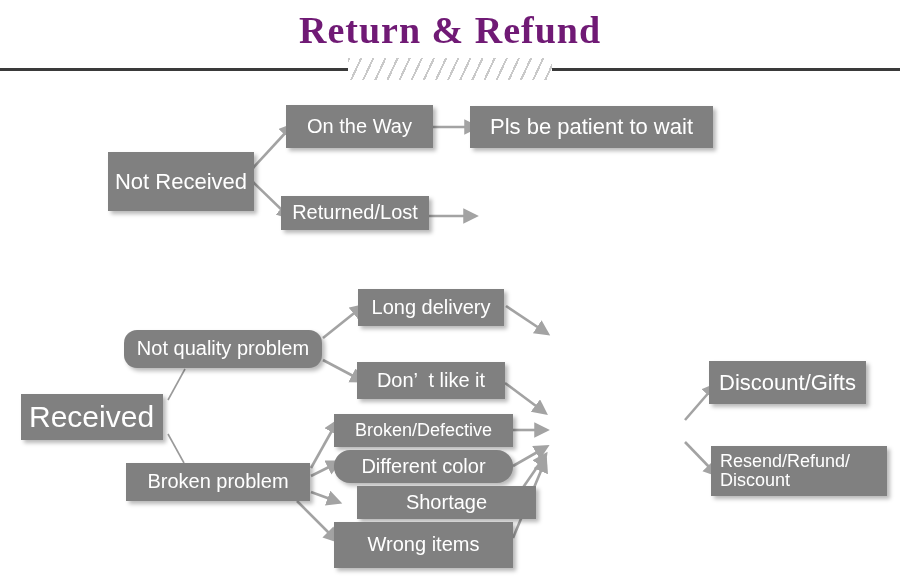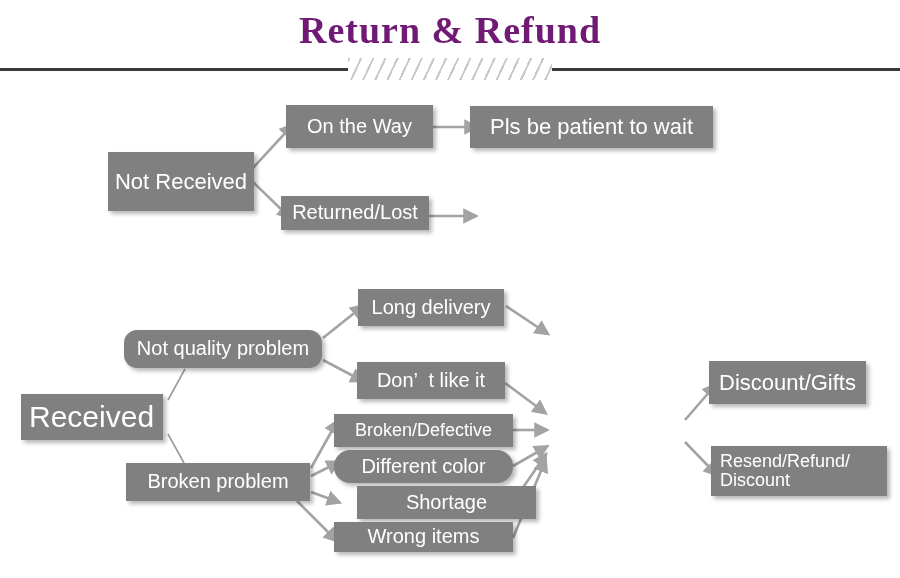--- a/index.html
+++ b/index.html
@@ -145,7 +145,7 @@
 
   <div class="node fs-sm" style="left:334px;top:486px;width:179px;height:33px;margin-left:23px;">Shortage</div>
 
-  <div class="node fs-sm" style="left:334px;top:522px;width:179px;height:30px;">Wrong items</div>
+  <div class="node fs-sm" style="left:334px;top:522px;width:179px;height:46px;">Wrong items</div>
 
 
   <div class="node fs-mid" style="left:709px;top:361px;width:157px;height:43px;">Discount/Gifts</div>

